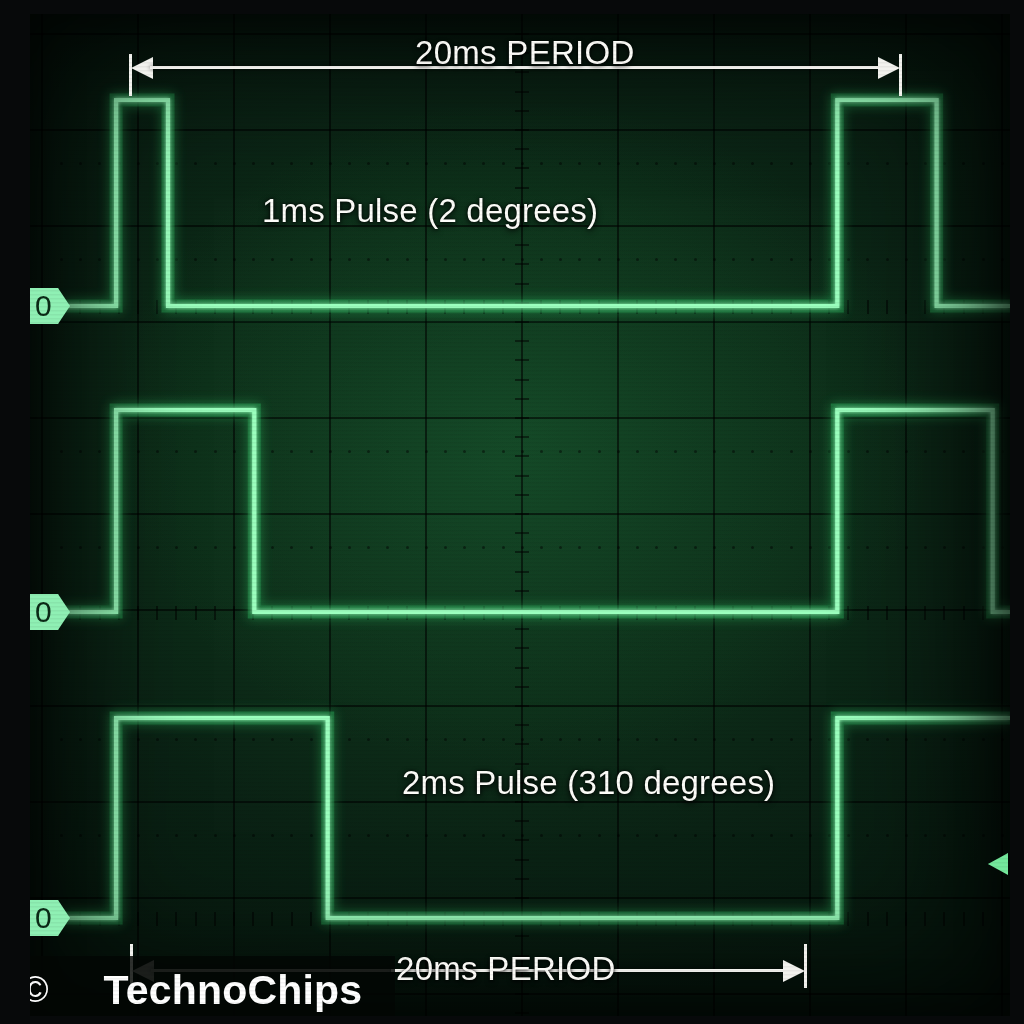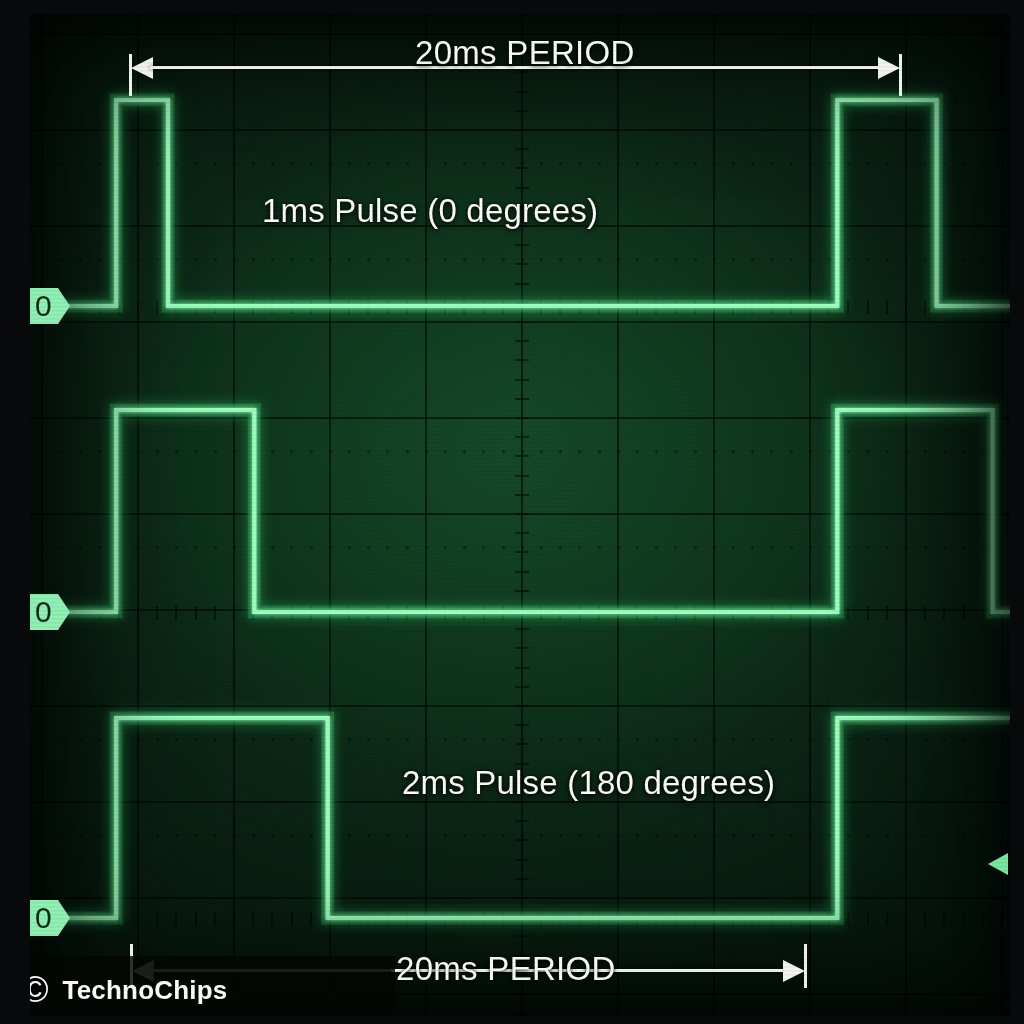--- a/index.html
+++ b/index.html
@@ -734,7 +734,7 @@
     </div>
     <div class="ann-label" style="left:385px;top:20px;">20ms PERIOD</div>
 
-    <div class="trace-label" style="left:232px;top:178px;">1ms Pulse (0 degrees)</div>
+    <div class="trace-label" style="left:232px;top:178px;">1ms Pulse (2 degrees)</div>
     <div class="trace-label" style="left:372px;top:750px;">2ms Pulse (180 degrees)</div>
 
     <div class="ann" style="left:0;top:920px;width:980px;height:80px;">

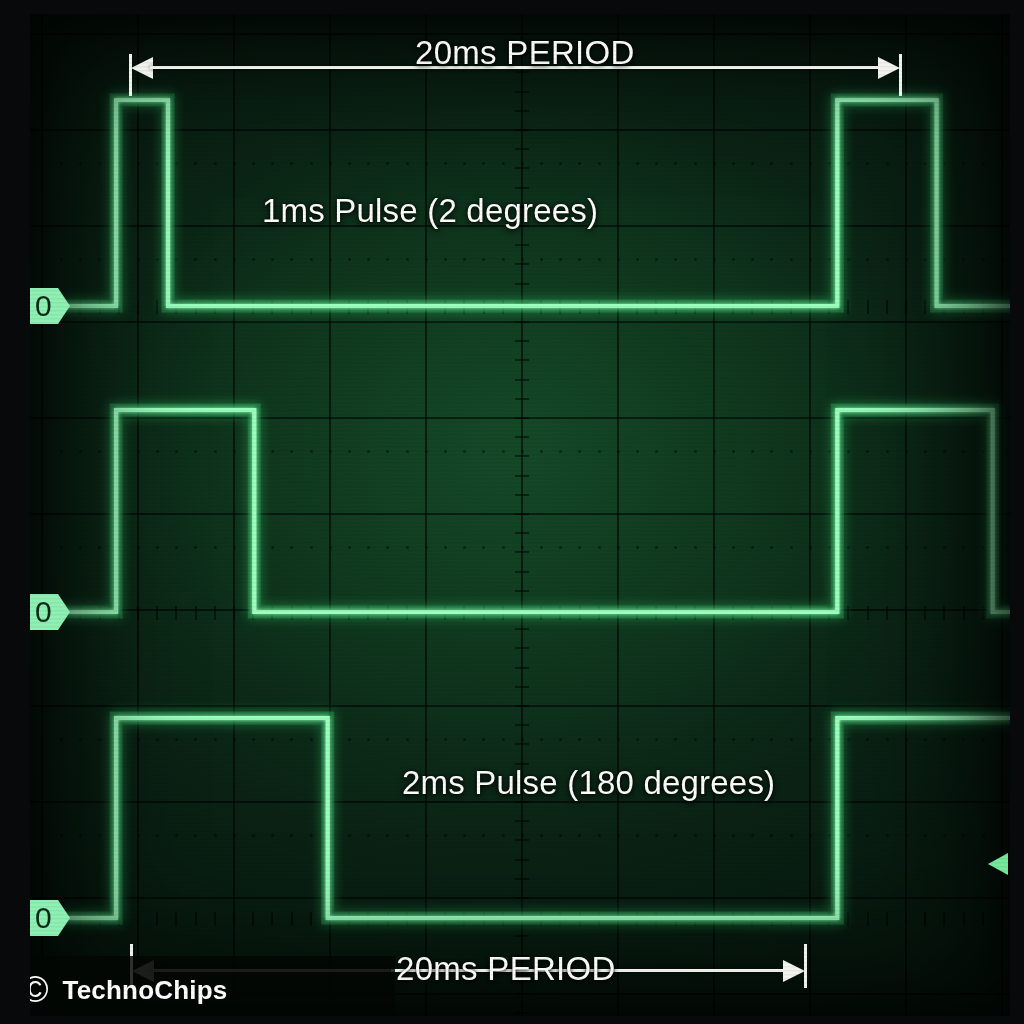--- a/index.html
+++ b/index.html
@@ -735,7 +735,7 @@
     <div class="ann-label" style="left:385px;top:20px;">20ms PERIOD</div>
 
     <div class="trace-label" style="left:232px;top:178px;">1ms Pulse (2 degrees)</div>
-    <div class="trace-label" style="left:372px;top:750px;">2ms Pulse (180 degrees)</div>
+    <div class="trace-label" style="left:372px;top:750px;">2ms Pulse (310 degrees)</div>
 
     <div class="ann" style="left:0;top:920px;width:980px;height:80px;">
       <div class="ann-cap" style="left:100px;top:10px;height:44px;"></div>

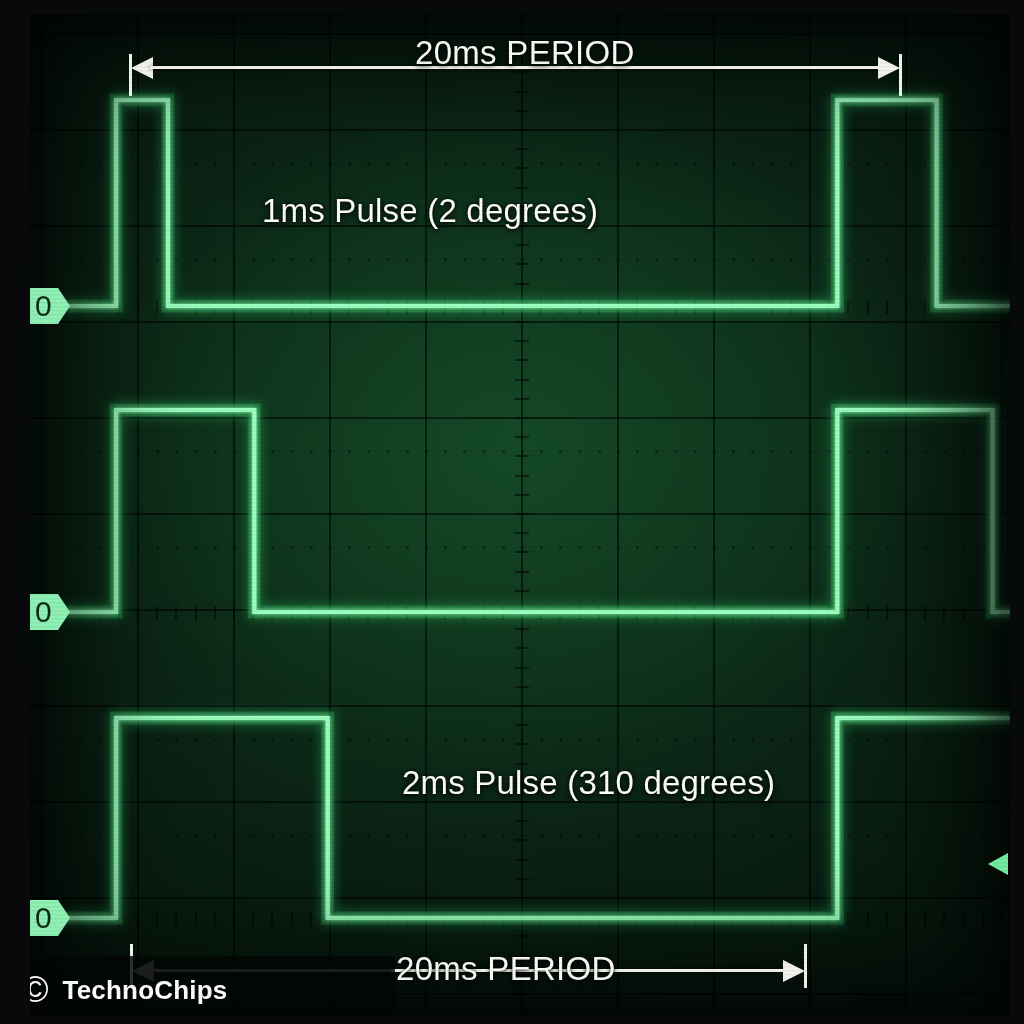--- a/index.html
+++ b/index.html
@@ -109,7 +109,7 @@
     display:flex;align-items:center;z-index:30;
   }
   .wm .c{color:#fff;font-size:36px;margin:0 14px 0 22px;line-height:1;}
-  .wm .name{color:#fff;font-size:26px;font-weight:bold;letter-spacing:.2px;line-height:1;}
+  .wm .name{color:#fff;font-size:41px;font-weight:bold;letter-spacing:.2px;line-height:1;margin-left:41px;}
 
   .scanlines{
     position:absolute;inset:0;pointer-events:none;z-index:35;

